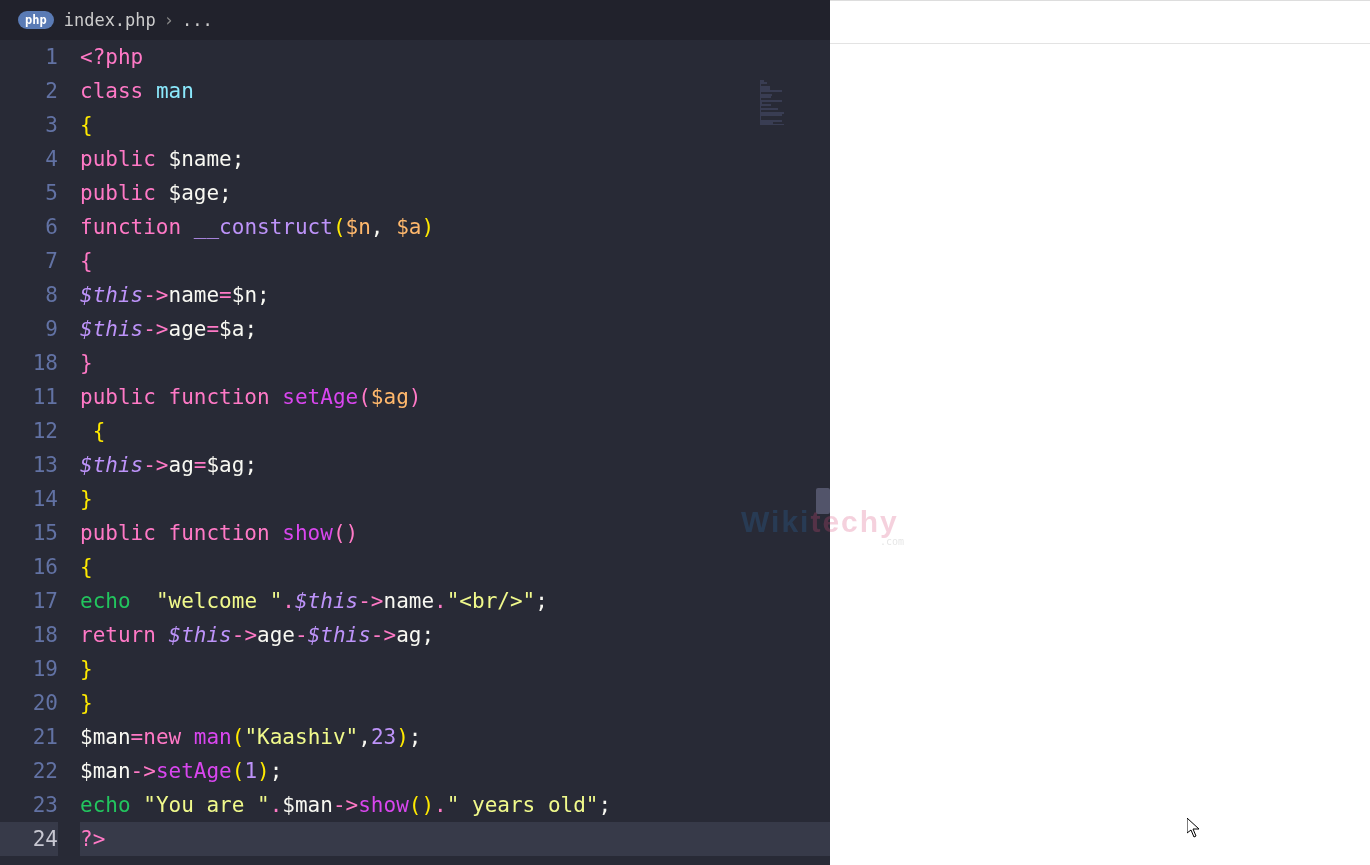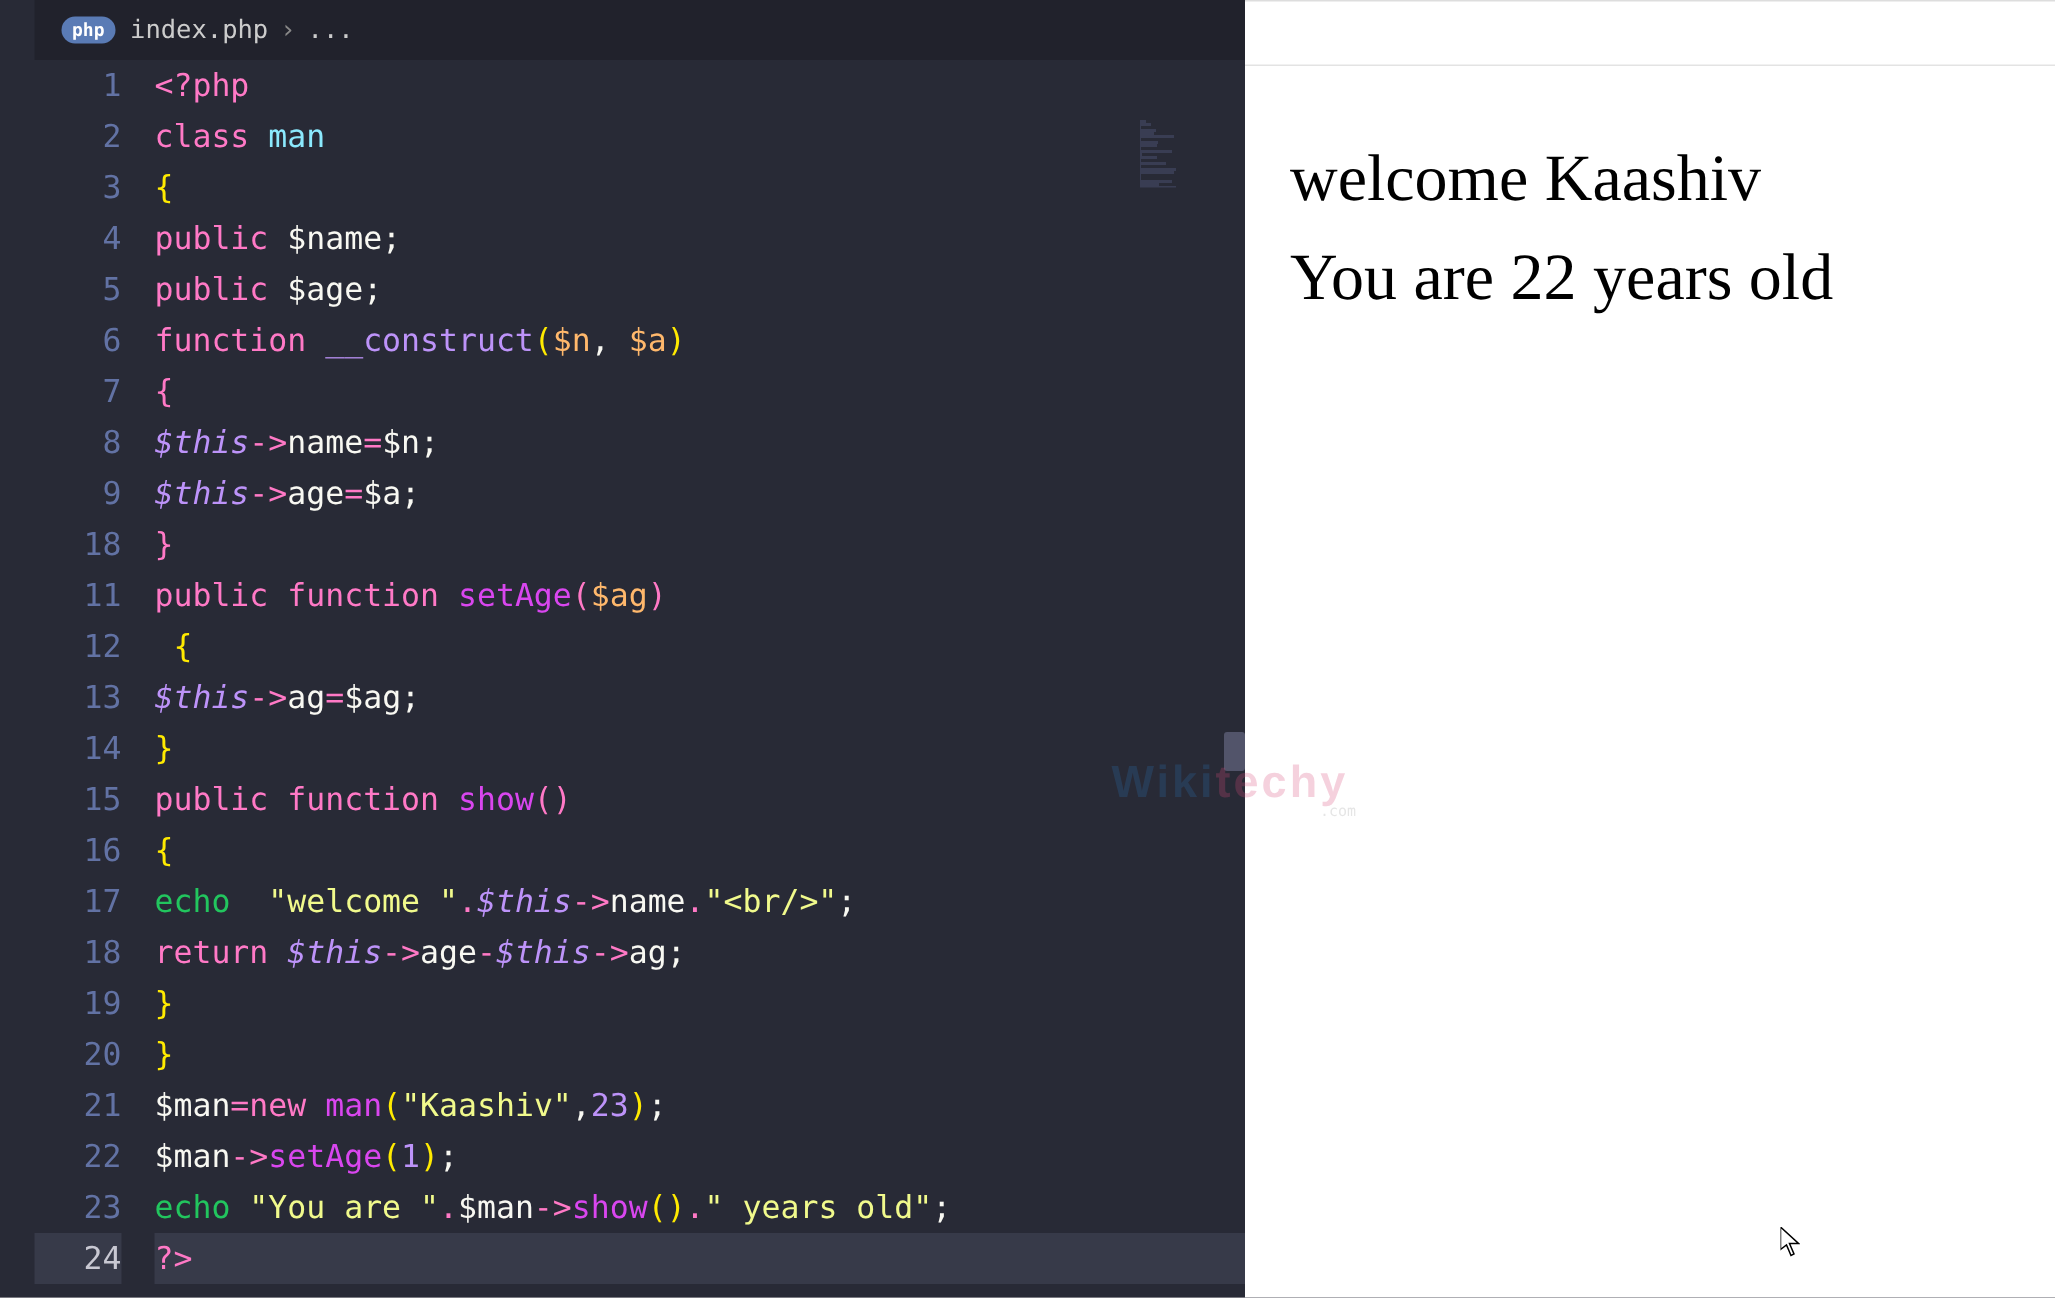--- a/index.html
+++ b/index.html
@@ -20,7 +20,6 @@
   flex-direction: column;
   position: relative;
   overflow: hidden;
-  padding-left: 23px;
 }
 .tab-bar {
   height: 40px;

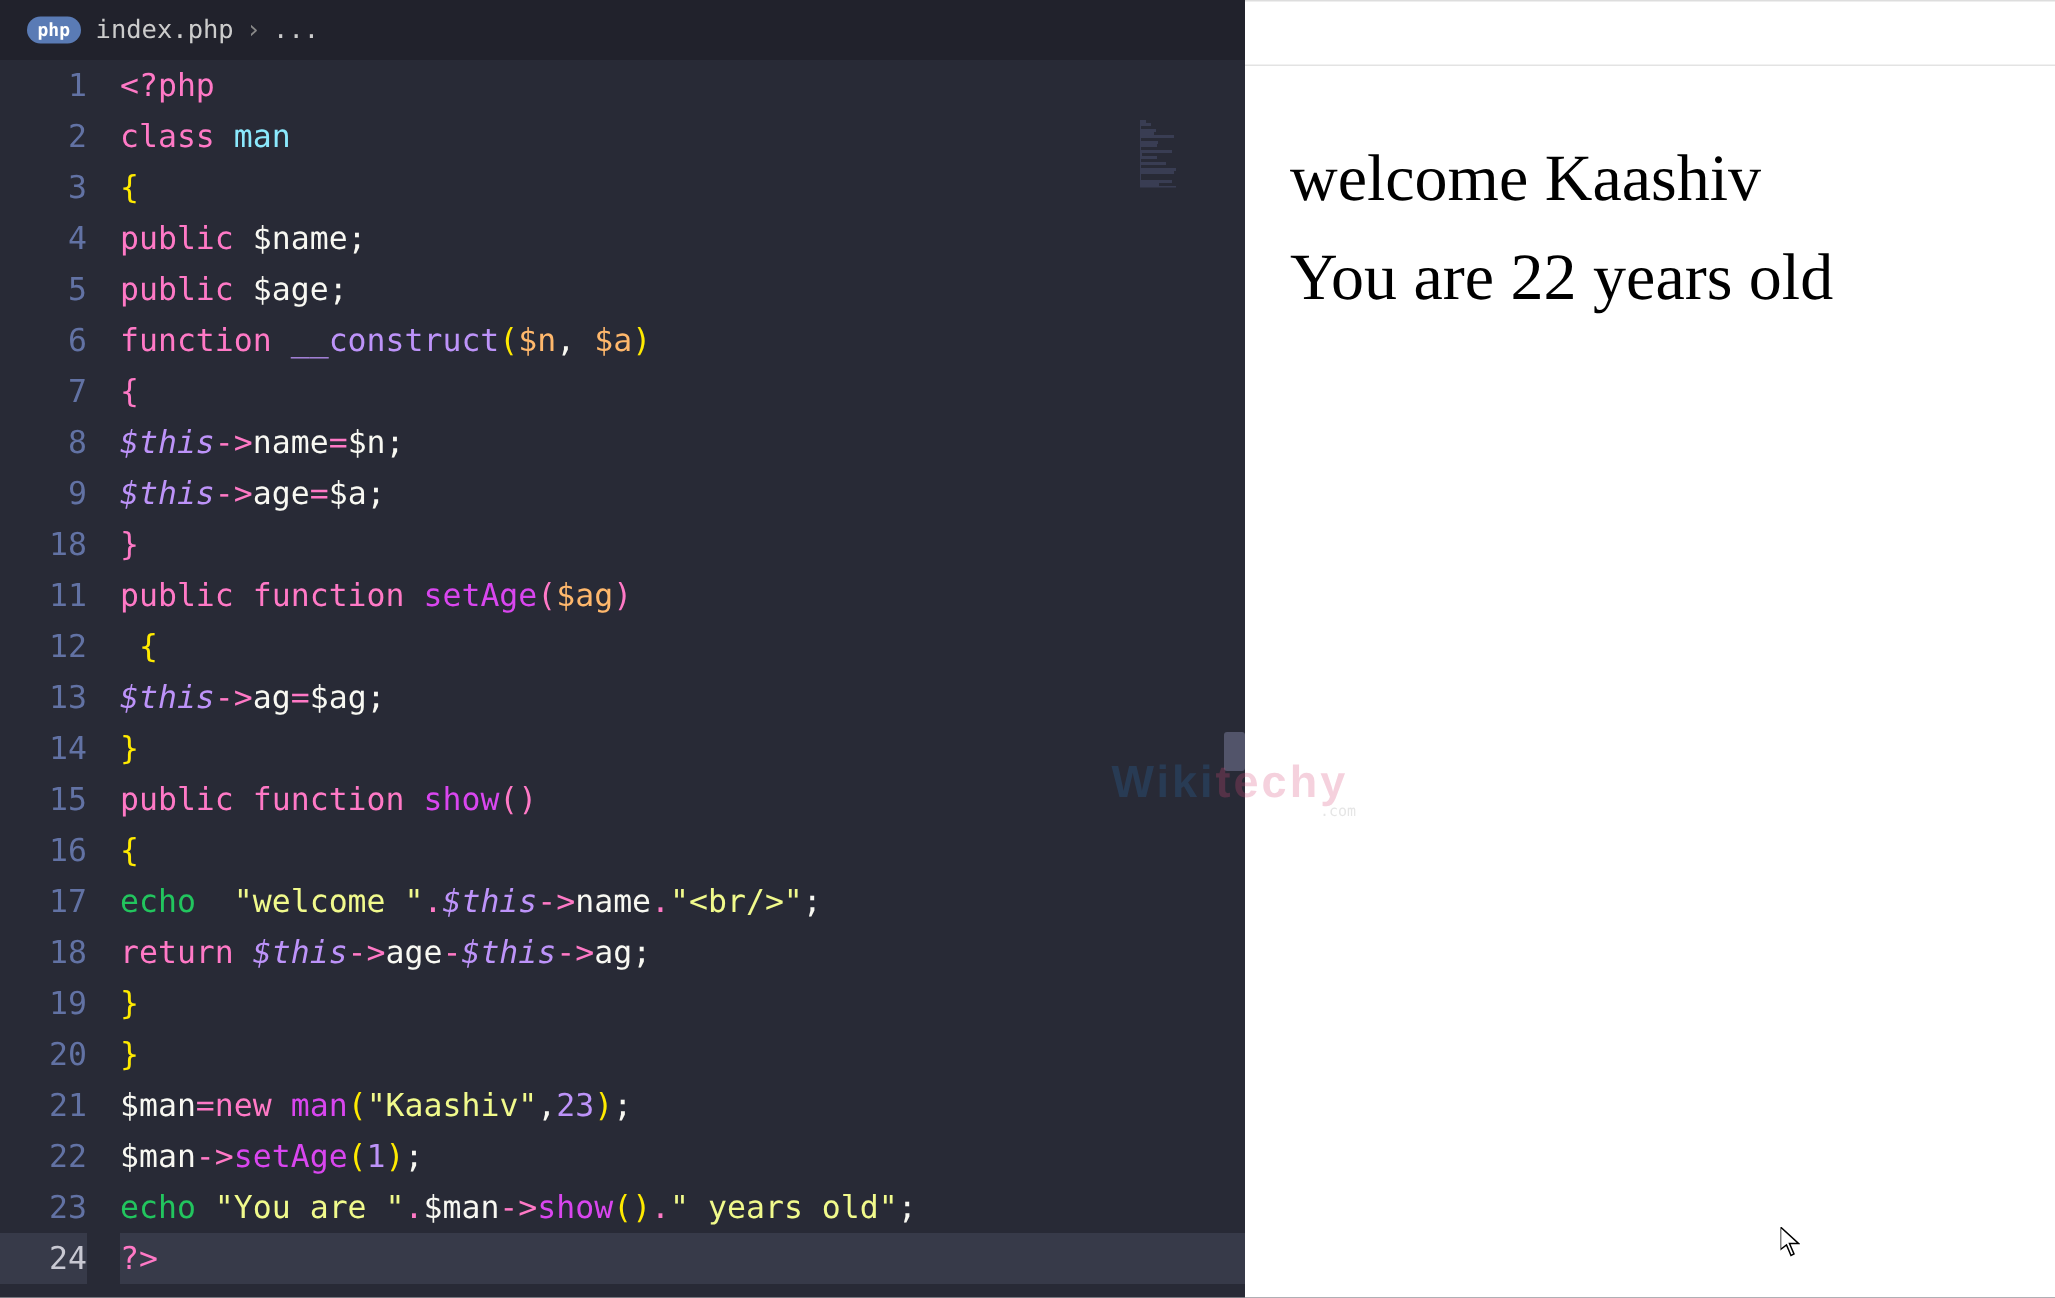--- a/index.html
+++ b/index.html
@@ -224,10 +224,6 @@
 
 <div class="browser-pane">
   <div class="browser-topline"></div>
-  <div class="browser-content">
-    <div>welcome Kaashiv</div>
-    <div>You are 22 years old</div>
-  </div>
 </div>
 
 <div class="watermark">

